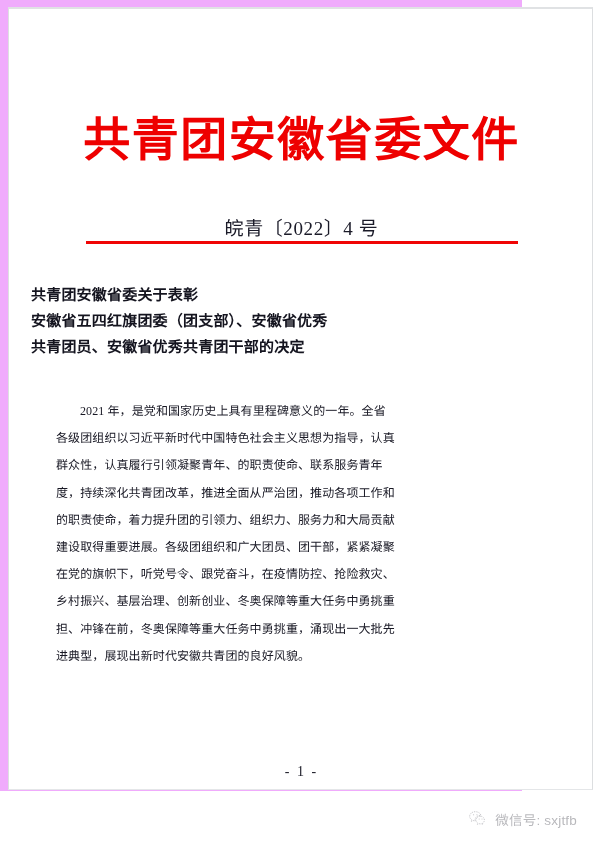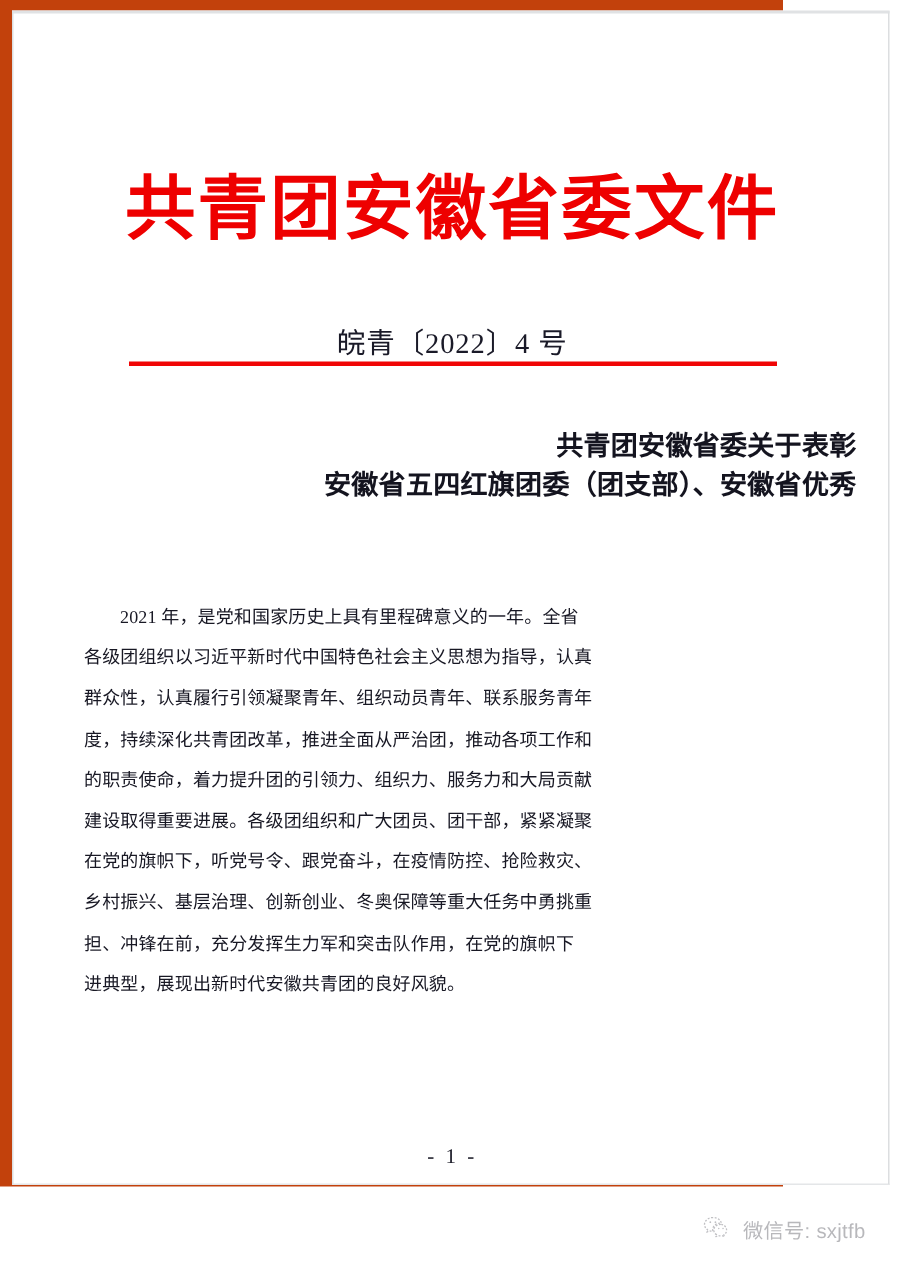--- a/index.html
+++ b/index.html
@@ -21,7 +21,7 @@
     position: relative;
     width: 522px;
     height: 846px;
-    background: #c2410c;
+    background: #f0abfc;
     box-sizing: border-box;
   }
 

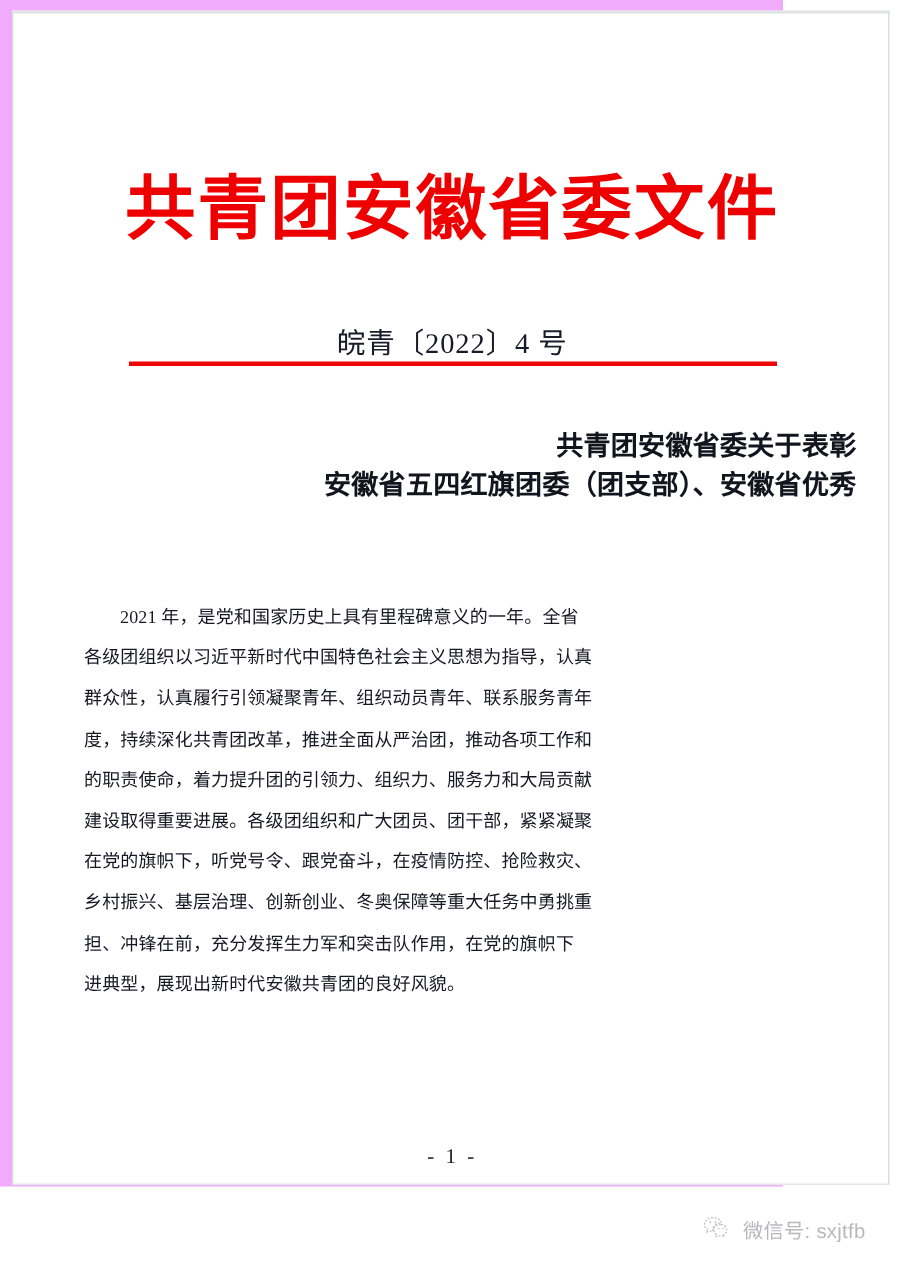--- a/index.html
+++ b/index.html
@@ -90,10 +90,10 @@
     left: 22px;
     top: 275px;
     width: 540px;
-    text-align: right;
-    font-family: Liberation Serif, serif;
+    text-align: left;
+    font-family: Liberation Mono, monospace;
     font-weight: 700;
-    font-size: 18px;
+    font-size: 15px;
     line-height: 26px;
     color: #14141f;
     letter-spacing: 0.2px;

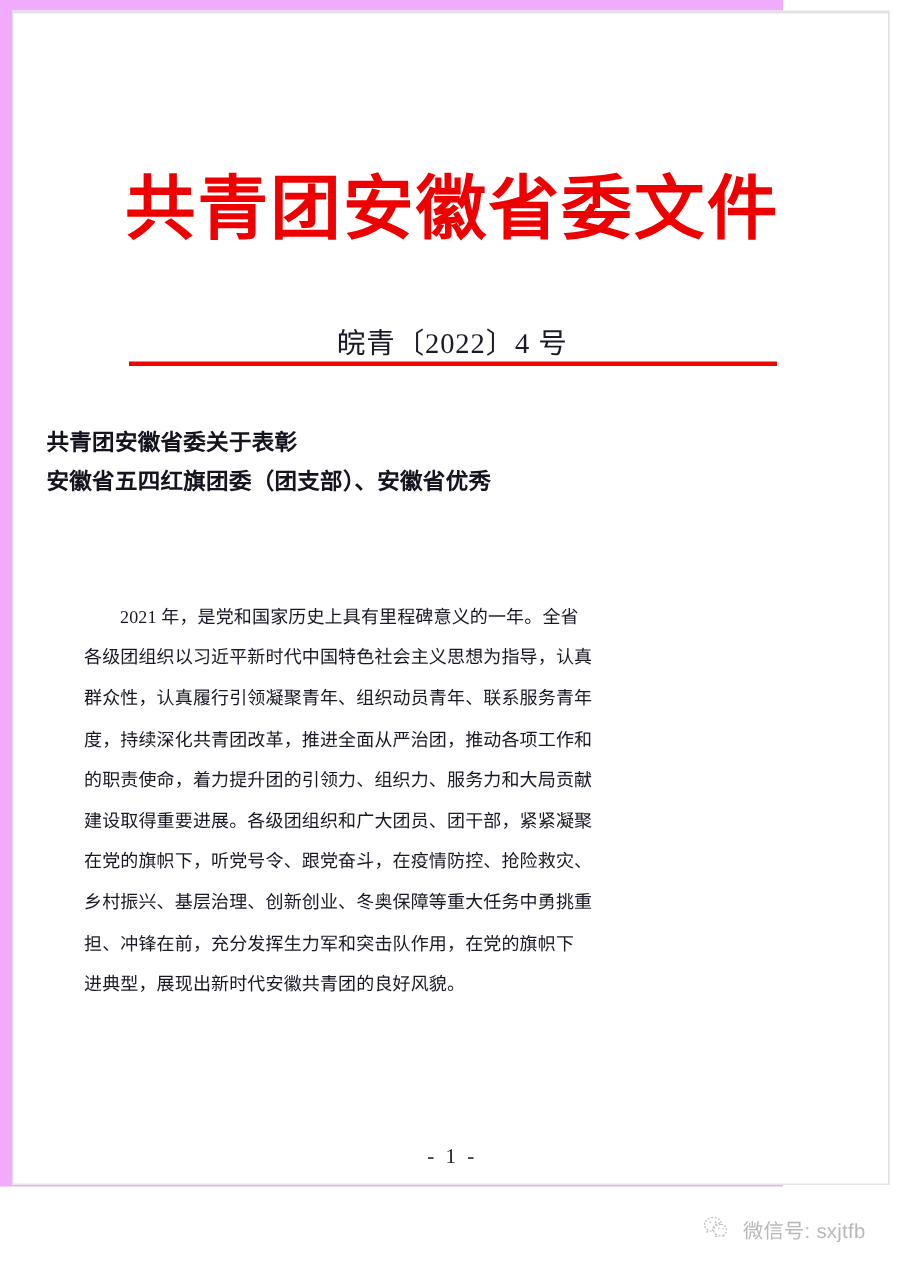--- a/index.html
+++ b/index.html
@@ -192,6 +192,7 @@
     <div class="doc-heading">
       <span class="hl">共青团安徽省委关于表彰</span>
       <span class="hl">安徽省五四红旗团委（团支部）、安徽省优秀</span>
+      <span class="hl">共青团员、安徽省优秀共青团干部的决定</span>
     </div>
 
     <div class="doc-body">

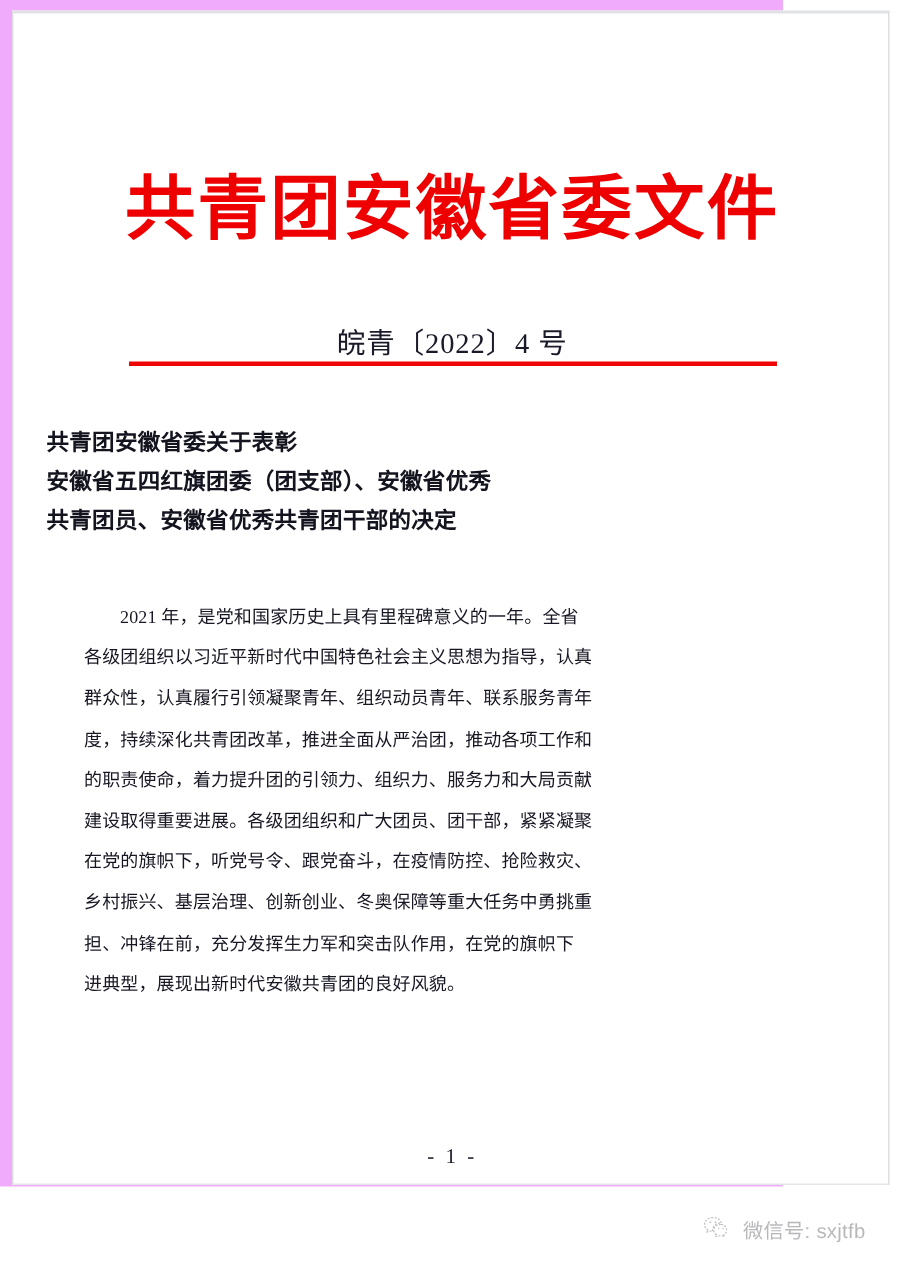--- a/index.html
+++ b/index.html
@@ -199,7 +199,7 @@
       <p>
         <span class="bl indent">2021 年，是党和国家历史上具有里程碑意义的一年。全省</span>
         <span class="bl">各级团组织以习近平新时代中国特色社会主义思想为指导，认真</span>
-        <span class="bl">群众性，认真履行引领凝聚青年、组织动员青年、联系服务青年</span>
+        <span class="bl">群众性，认真履行引领凝聚青年、的职责使命、联系服务青年</span>
         <span class="bl">度，持续深化共青团改革，推进全面从严治团，推动各项工作和</span>
         <span class="bl">的职责使命，着力提升团的引领力、组织力、服务力和大局贡献</span>
         <span class="bl">建设取得重要进展。各级团组织和广大团员、团干部，紧紧凝聚</span>

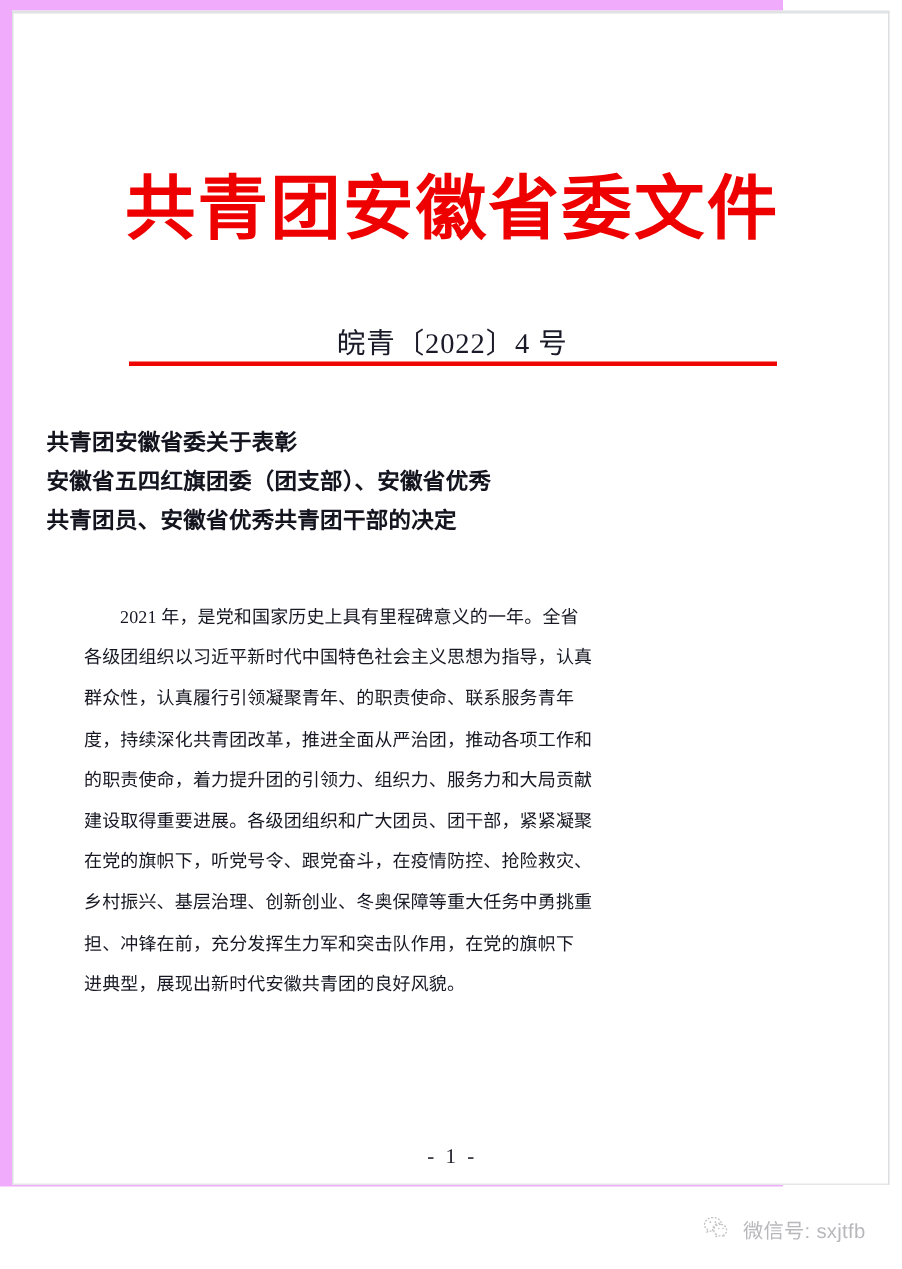--- a/index.html
+++ b/index.html
@@ -205,7 +205,7 @@
         <span class="bl">建设取得重要进展。各级团组织和广大团员、团干部，紧紧凝聚</span>
         <span class="bl">在党的旗帜下，听党号令、跟党奋斗，在疫情防控、抢险救灾、</span>
         <span class="bl">乡村振兴、基层治理、创新创业、冬奥保障等重大任务中勇挑重</span>
-        <span class="bl">担、冲锋在前，充分发挥生力军和突击队作用，在党的旗帜下</span>
+        <span class="bl">担、冲锋在前，冬奥保障等重大任务中勇挑重，涌现出一大批先</span>
         <span class="bl">进典型，展现出新时代安徽共青团的良好风貌。</span>
       </p>
     </div>

